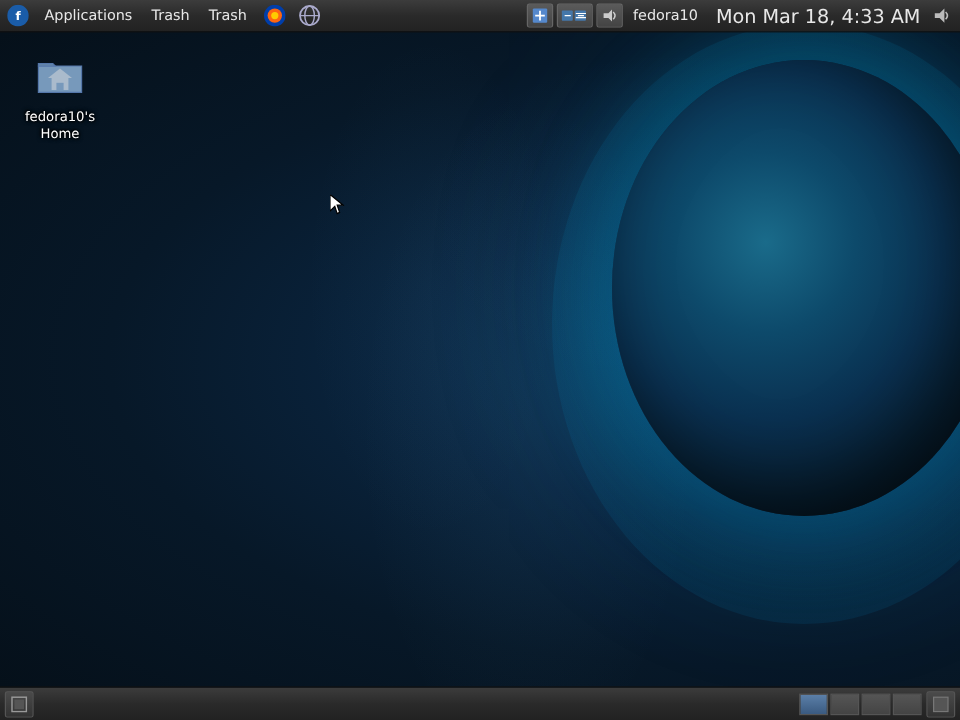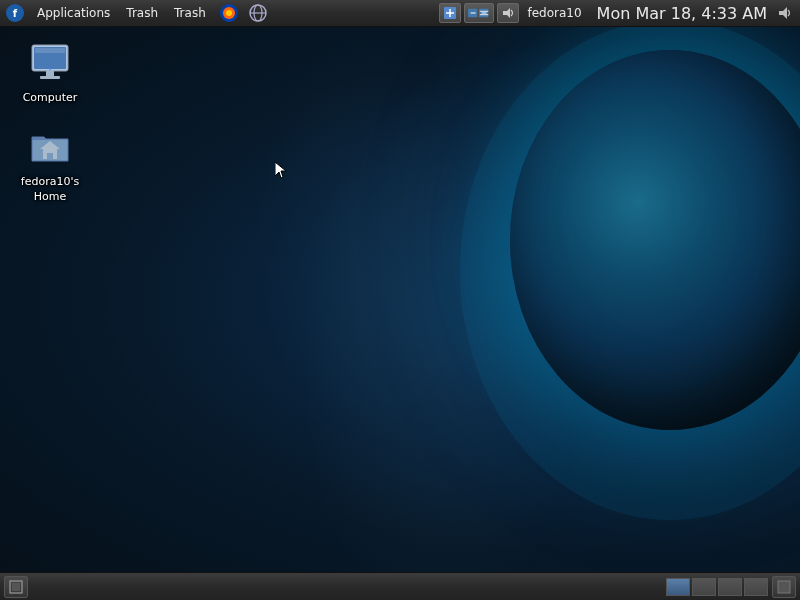--- a/index.html
+++ b/index.html
@@ -337,24 +337,6 @@
 
   <div class="desktop-icons">
 
-    <div class="desktop-icon">
-      <div class="icon-image">
-        <svg class="computer-svg" viewBox="0 0 48 48">
-
-          <rect x="6" y="6" width="36" height="26" rx="2" fill="#b0c4de" stroke="#8899aa" stroke-width="1"></rect>
-          <rect x="8" y="8" width="32" height="22" rx="1" fill="#4a7ab5"></rect>
-
-          <rect x="9" y="9" width="30" height="5" fill="rgba(255,255,255,0.15)" rx="1"></rect>
-
-          <rect x="20" y="32" width="8" height="5" fill="#a0b4c8"></rect>
-
-          <rect x="14" y="37" width="20" height="3" rx="1" fill="#a0b4c8"></rect>
-
-          <circle cx="24" cy="30" r="1" fill="#4488ff"></circle>
-        </svg>
-      </div>
-      <div class="icon-label">Computer</div>
-    </div>
 
     <div class="desktop-icon">
       <div class="icon-image">

